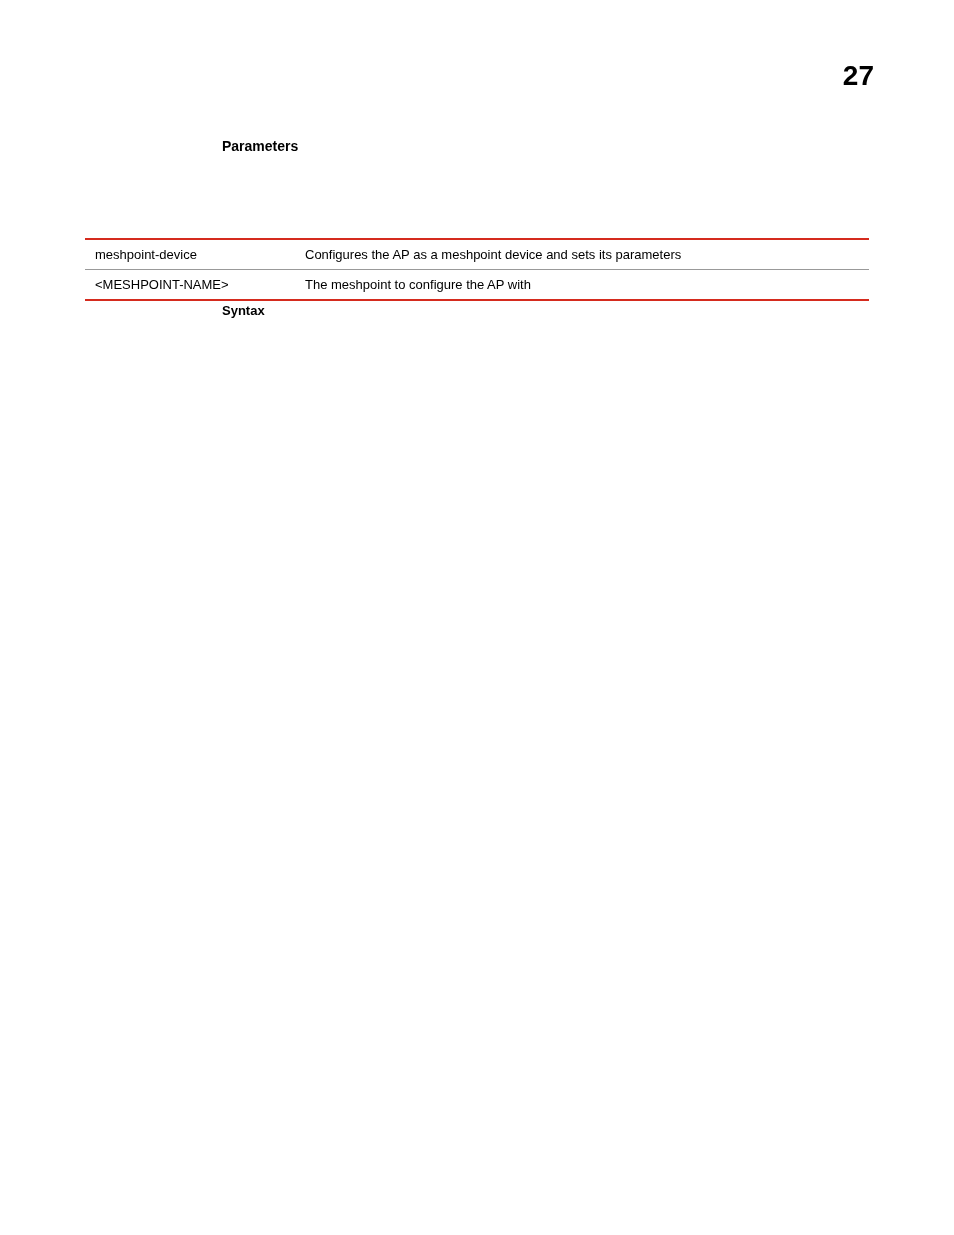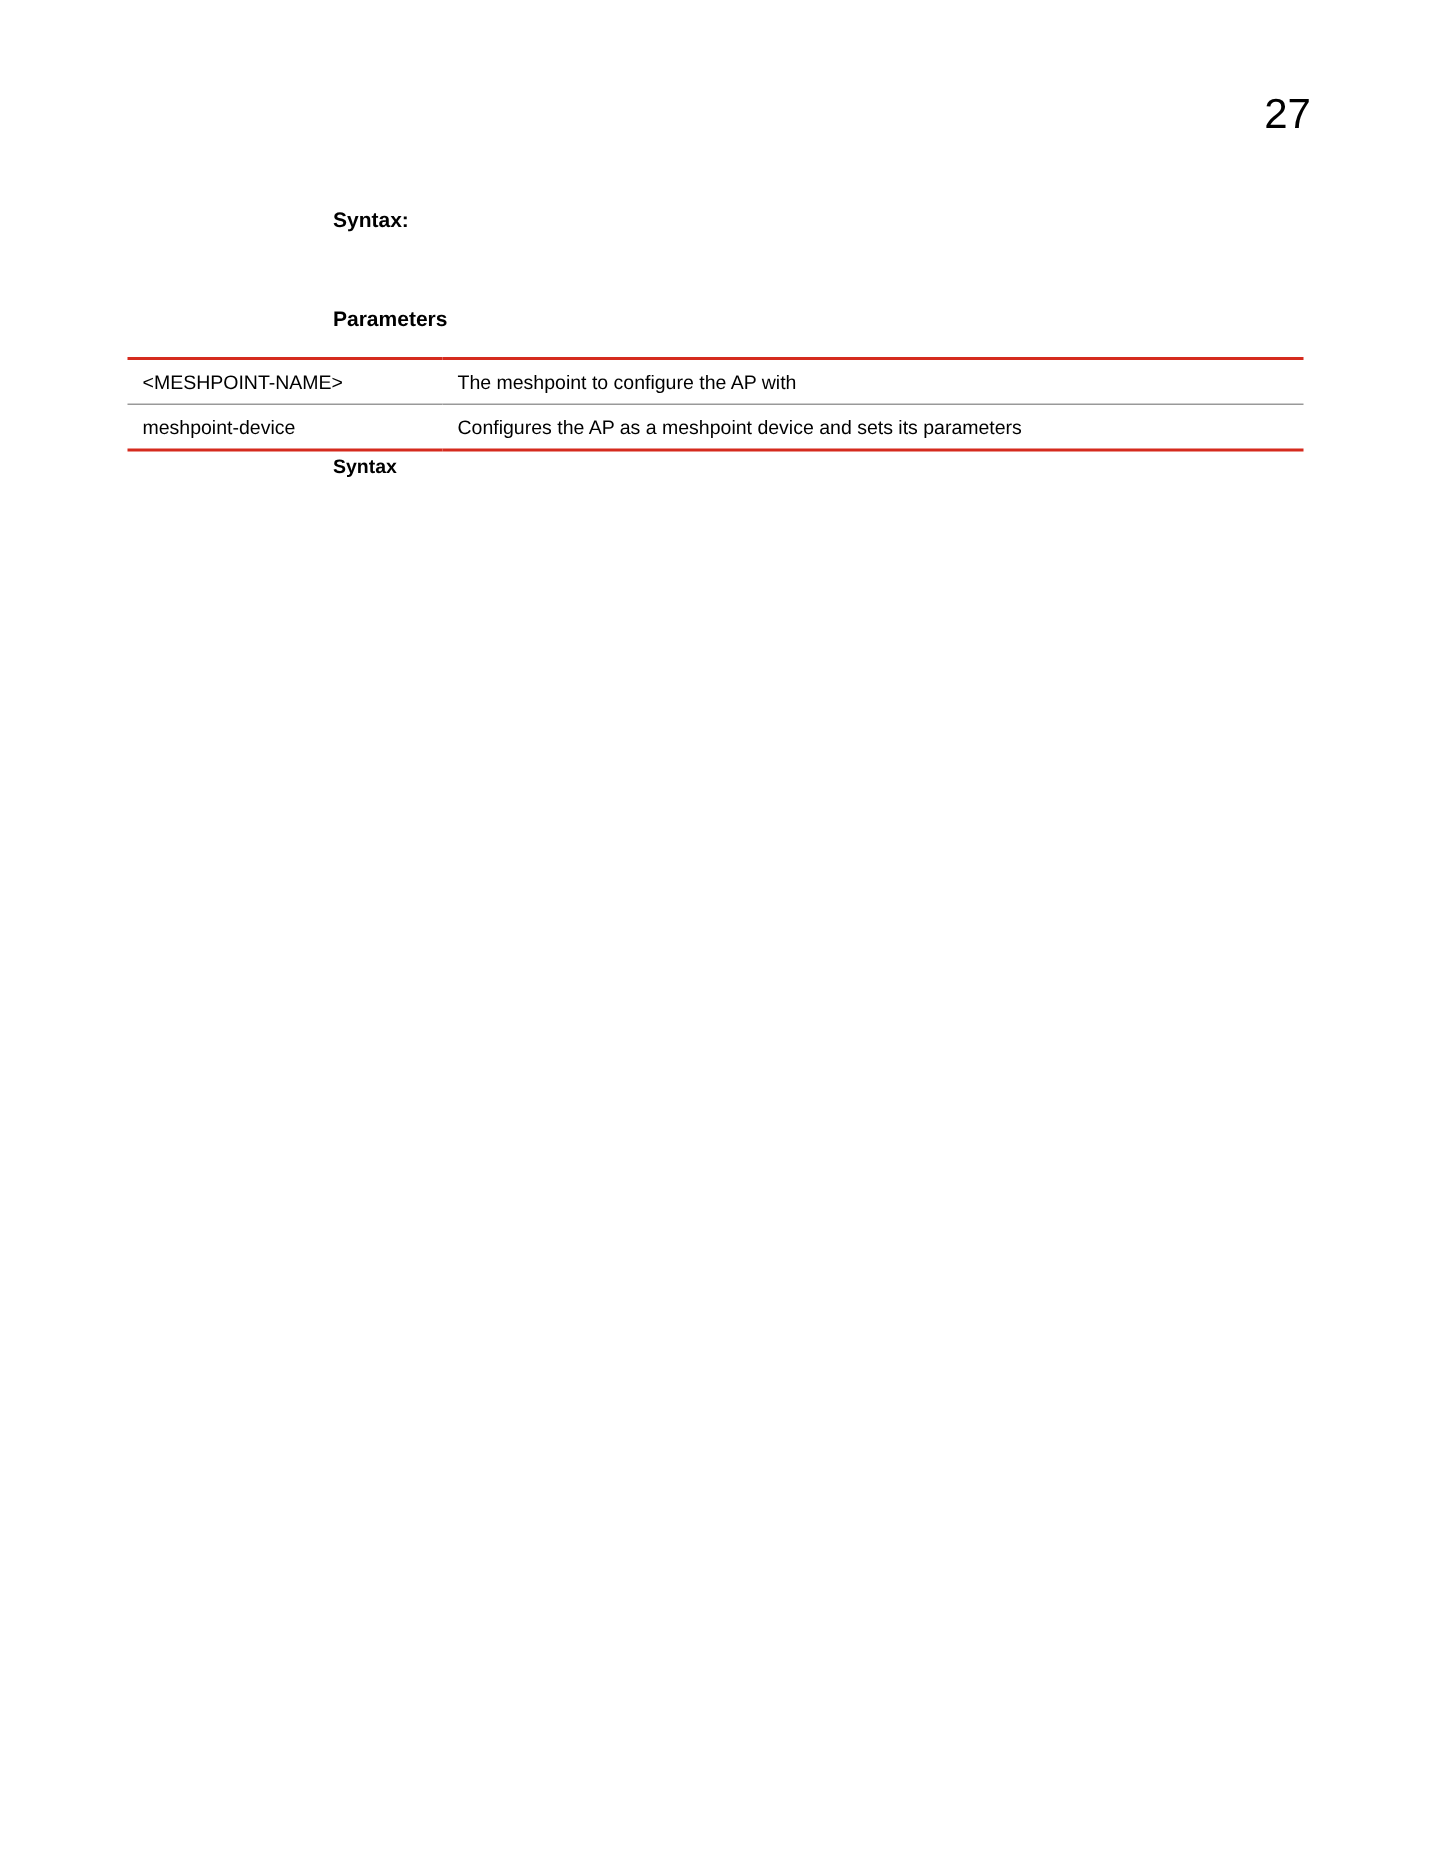--- a/index.html
+++ b/index.html
@@ -16,7 +16,7 @@
     top: 60px;
     right: 80px;
     font-size: 28px;
-    font-weight: 400;
+    font-weight: 700;
     color: #000;
   }
   .content {

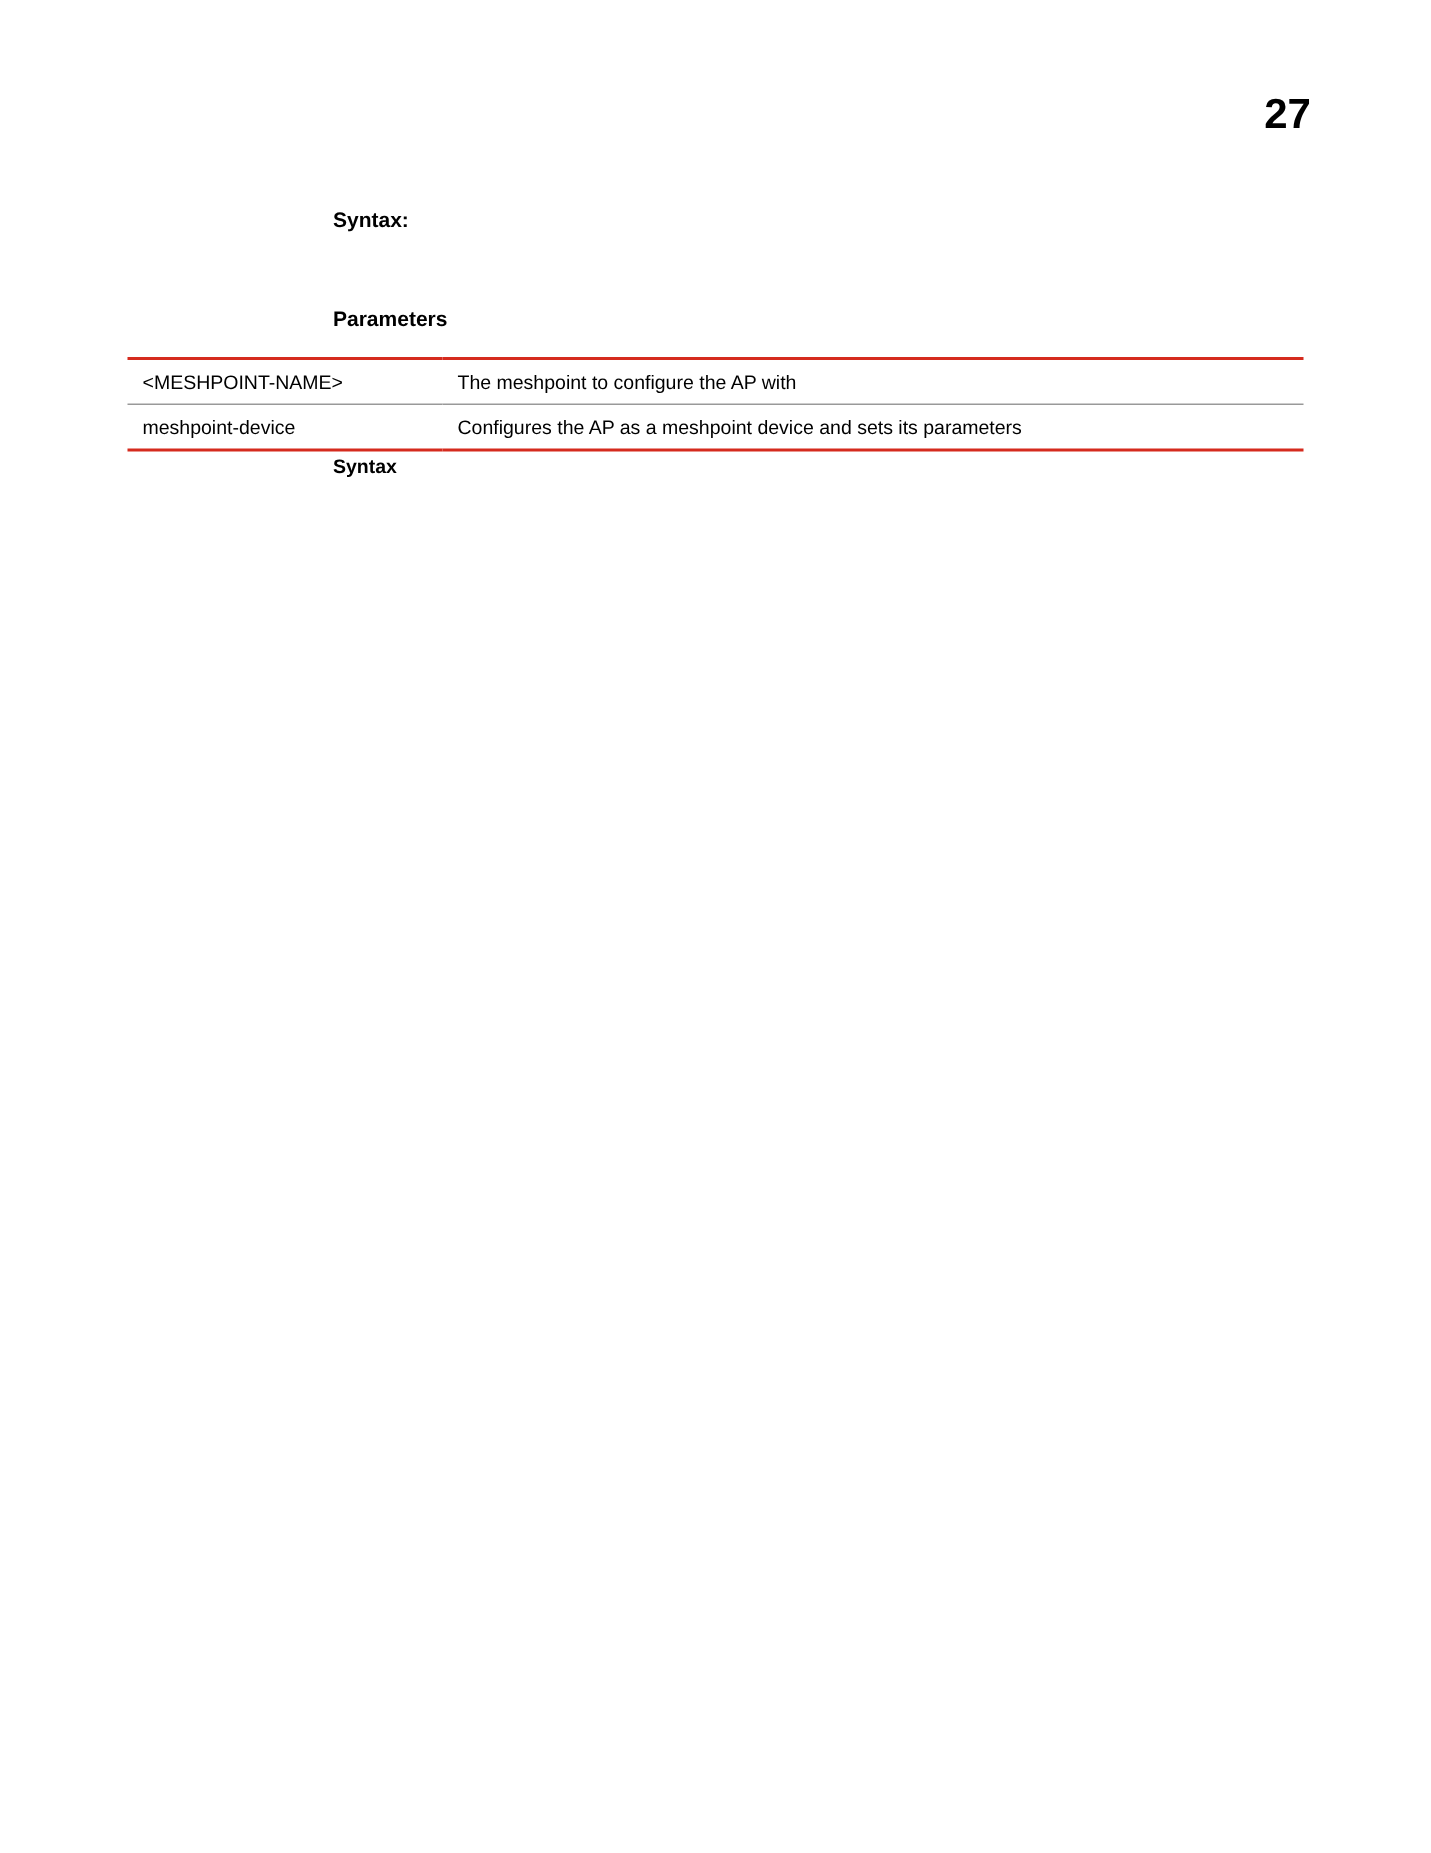--- a/index.html
+++ b/index.html
@@ -73,7 +73,6 @@
 <div class="page-number">27</div>
 
 <div class="content">
-  <div class="heading">Syntax:</div>
   <div class="subheading">Parameters</div>
 </div>
 

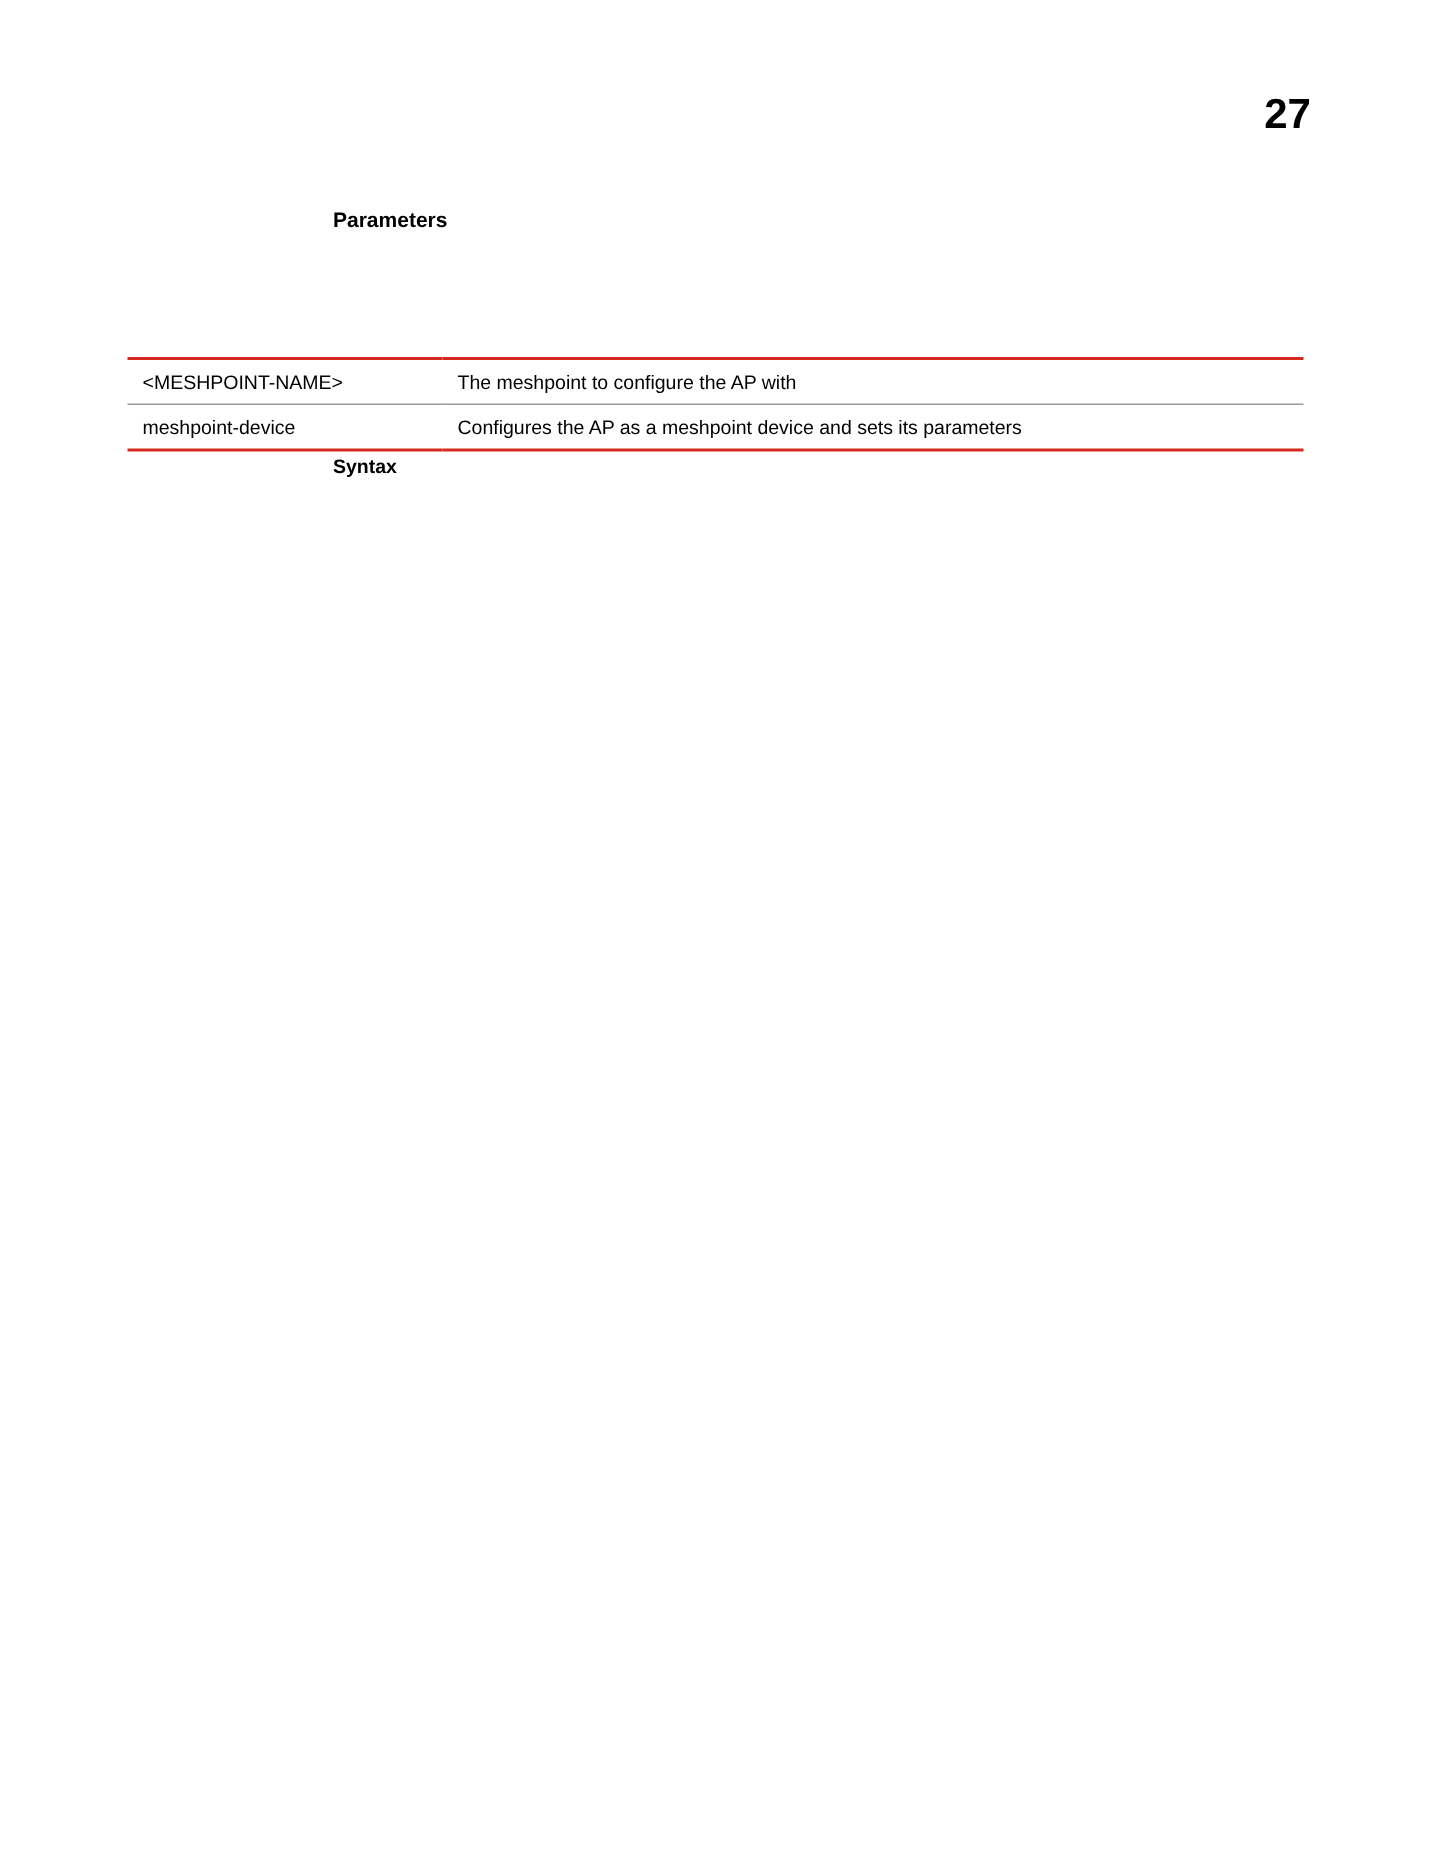--- a/index.html
+++ b/index.html
@@ -79,12 +79,12 @@
 <table class="param-table">
   <tbody>
       <tr>
+    <td class="col-left">meshpoint-device</td>
+    <td>Configures the AP as a meshpoint device and sets its parameters</td>
+  </tr>
+  <tr>
     <td class="col-left">&lt;MESHPOINT-NAME&gt;</td>
     <td>The meshpoint to configure the AP with</td>
-  </tr>
-  <tr>
-    <td class="col-left">meshpoint-device</td>
-    <td>Configures the AP as a meshpoint device and sets its parameters</td>
   </tr>
 </tbody>
   </table>

